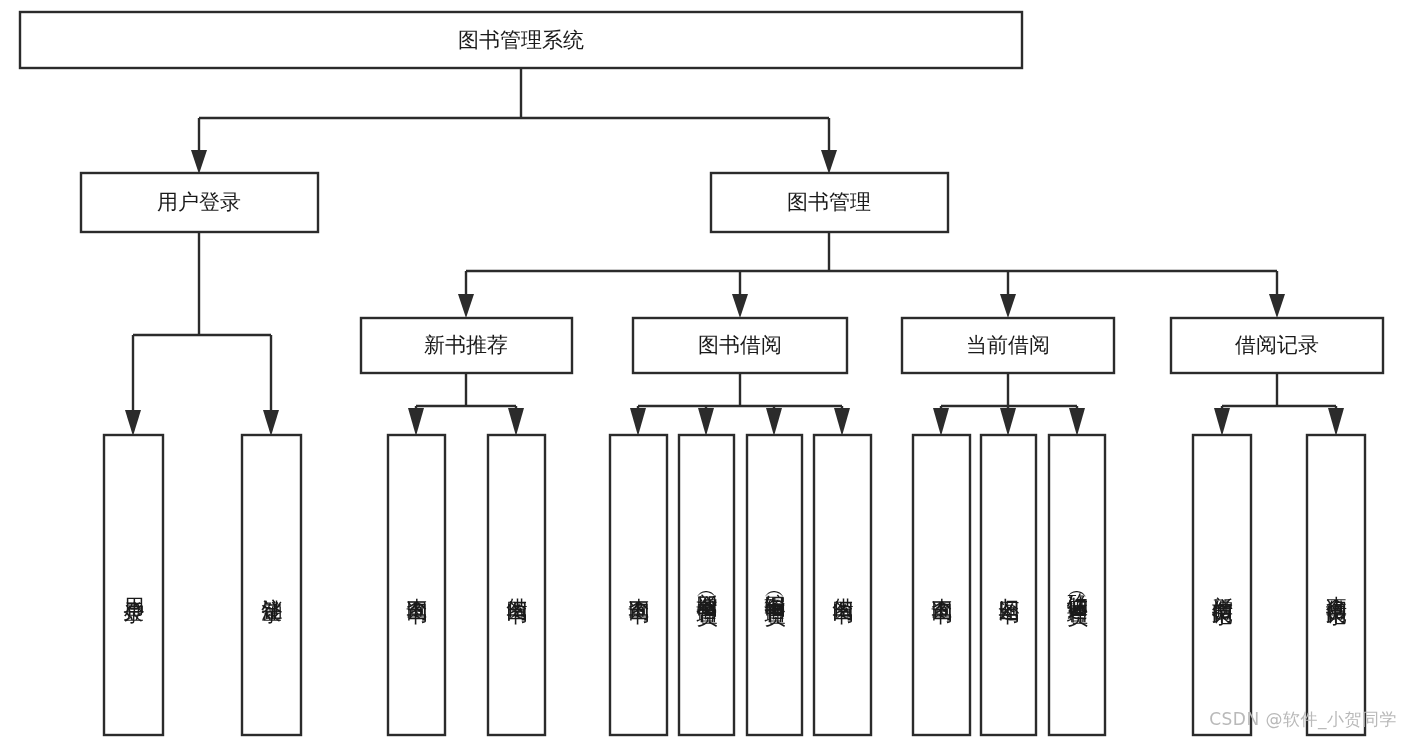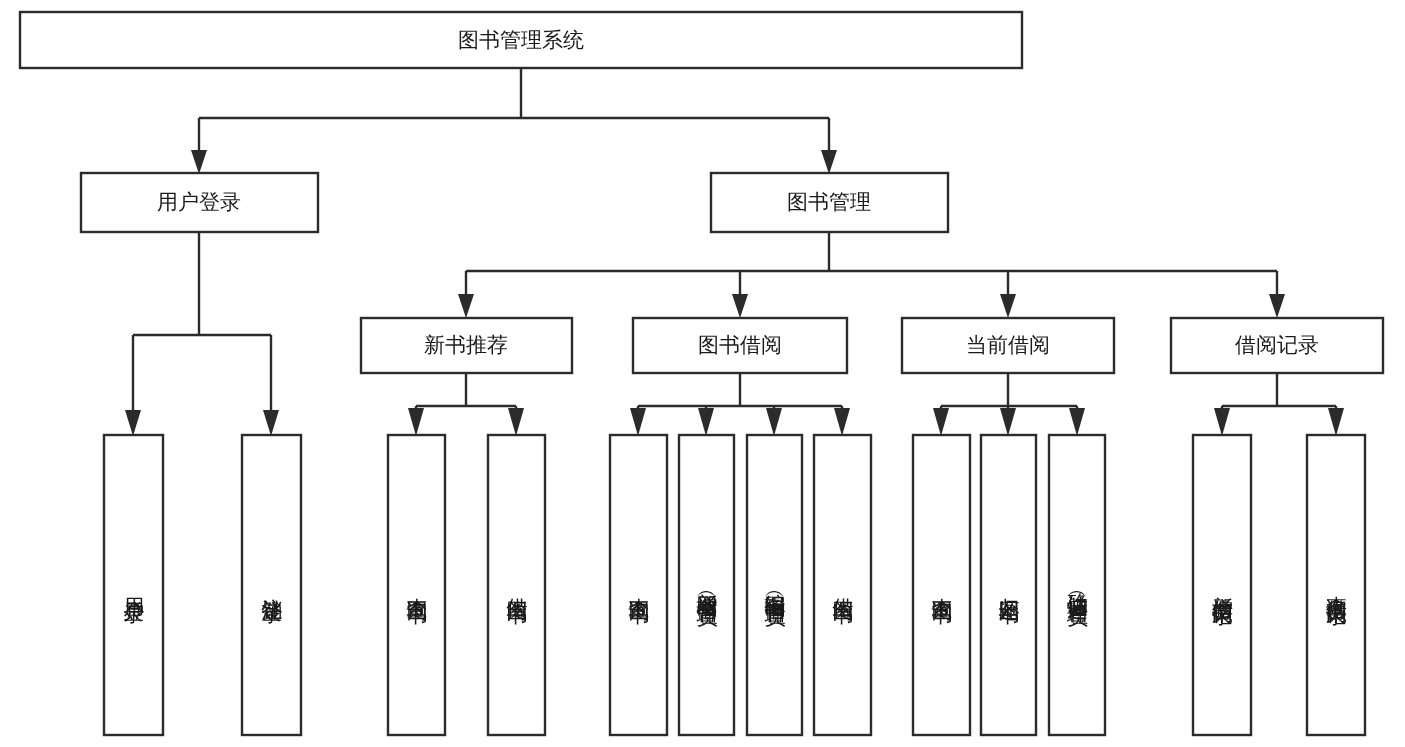--- a/index.html
+++ b/index.html
@@ -214,6 +214,7 @@
   <div class="leaf-label" style="left:1193px; top:435px; width:58px; height:300px;">新增借阅记录</div>
   <div class="leaf-label" style="left:1307px; top:435px; width:58px; height:300px;">查询借阅记录</div>
 
+  <div class="watermark">CSDN @软件_小贺同学</div>
 </div>
 
 </body></html>

